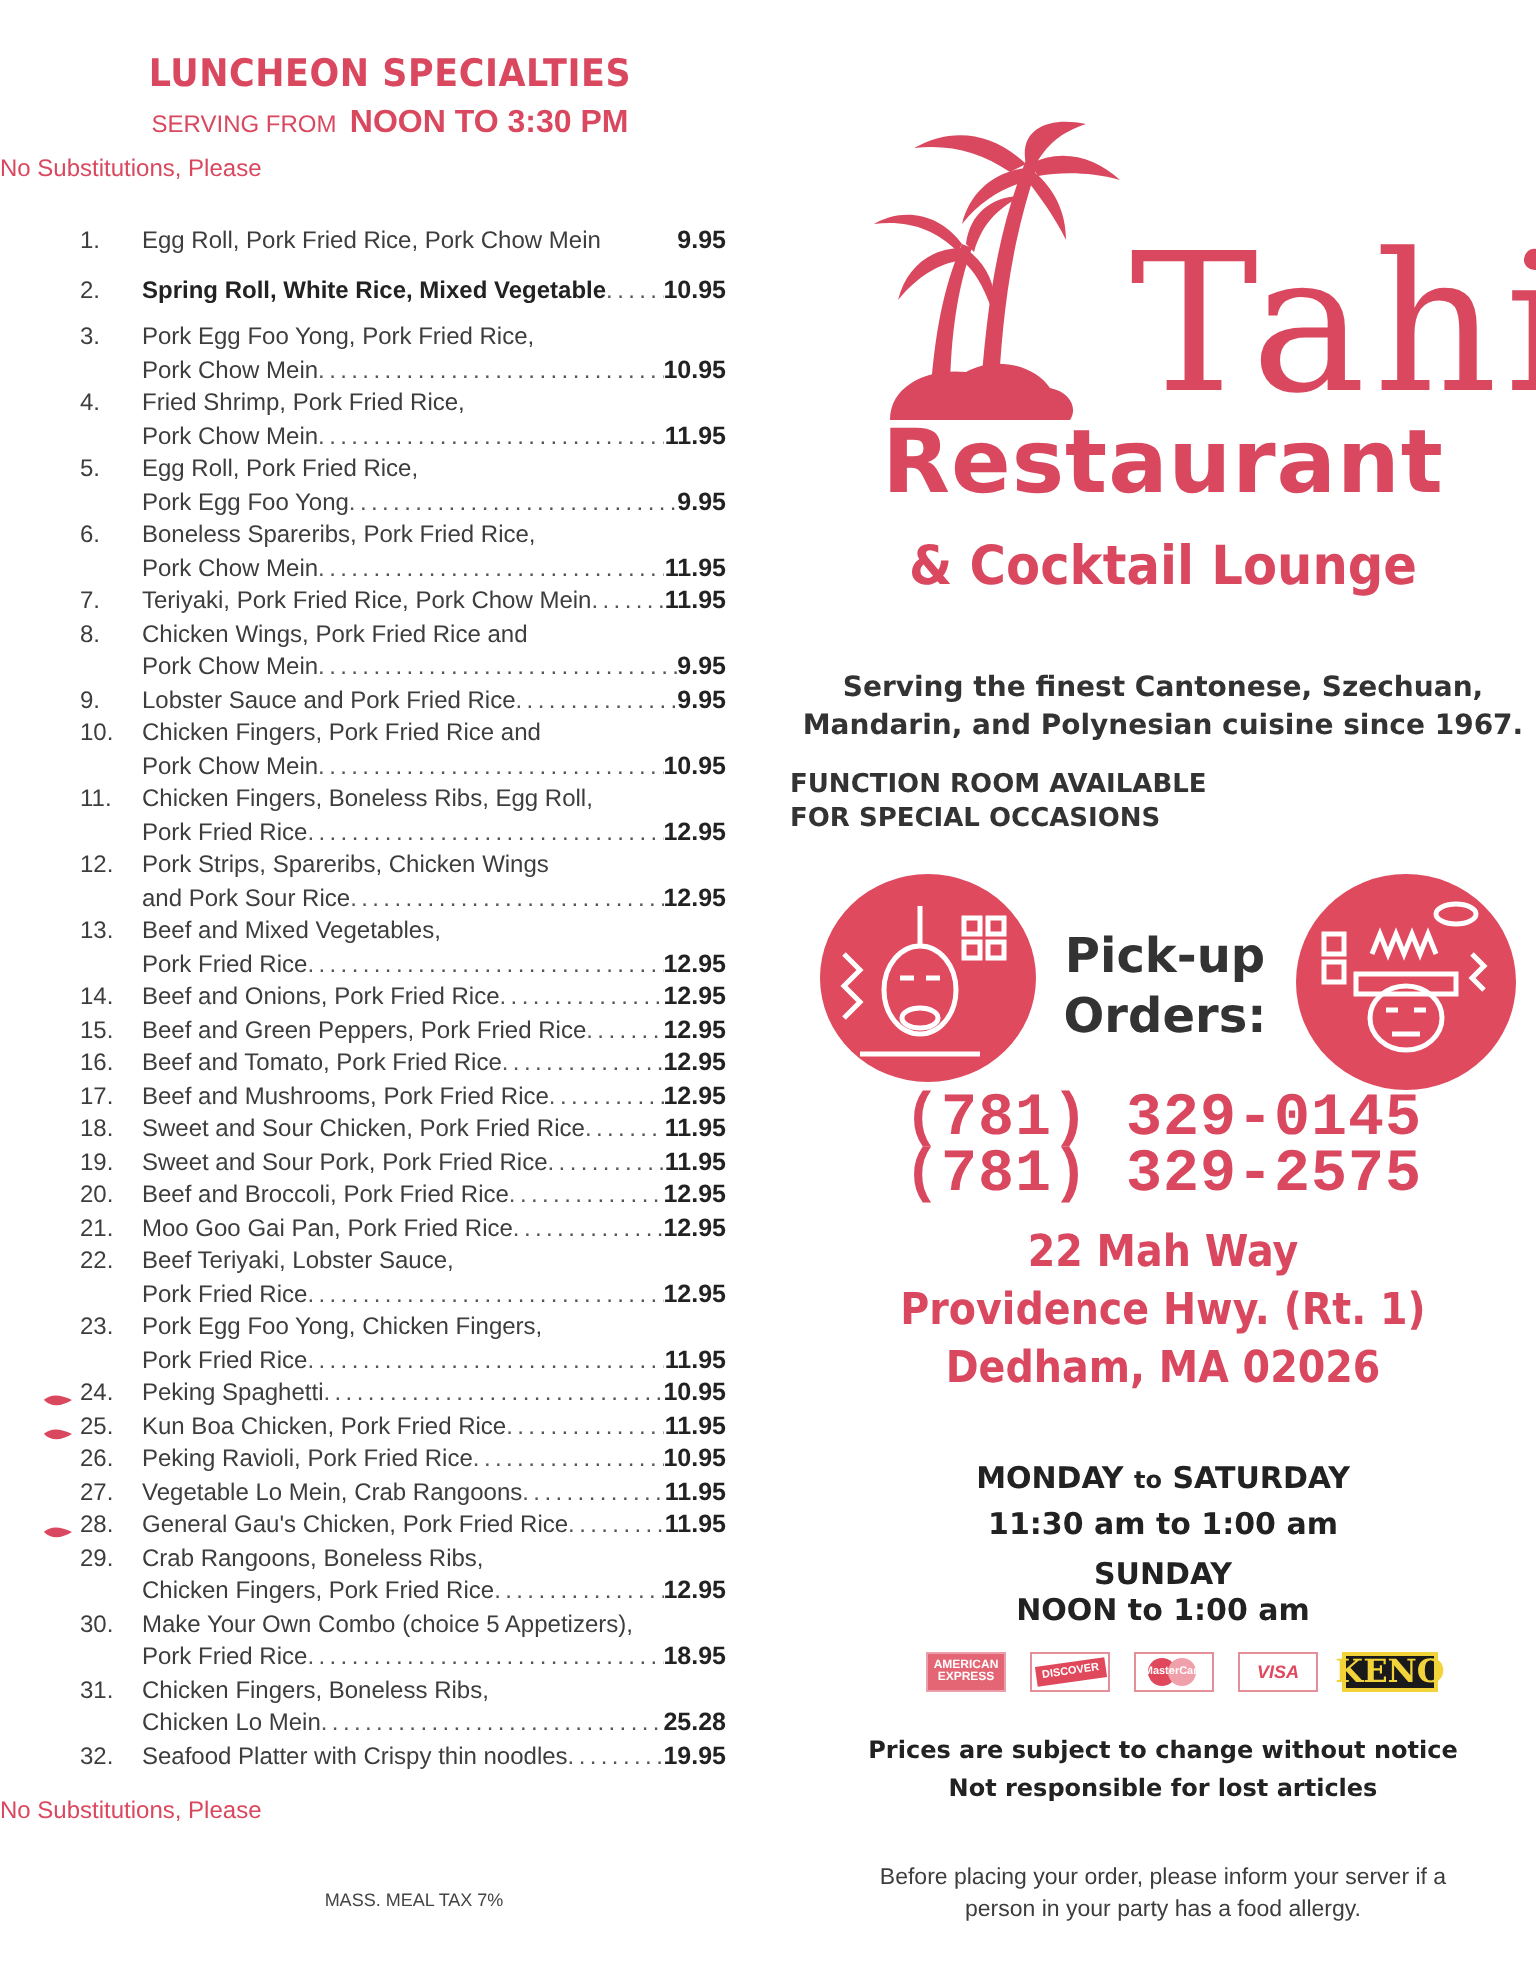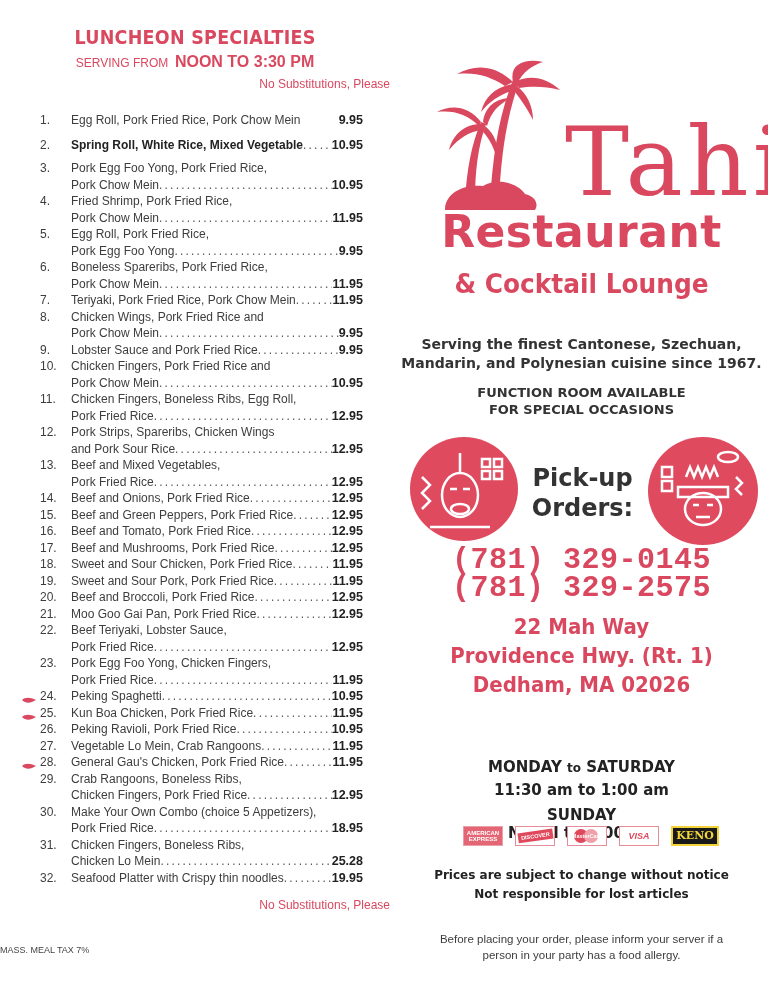--- a/index.html
+++ b/index.html
@@ -21,7 +21,7 @@
     }
     .serving b { font-weight: bold; font-size: 16px; }
     .nosub {
-      position: absolute; left: 0; width: 390px; text-align: right;
+      position: absolute; left: 0; width: 390px; text-align: left;
       font-size: 12px; color: #d9485f;
     }
 

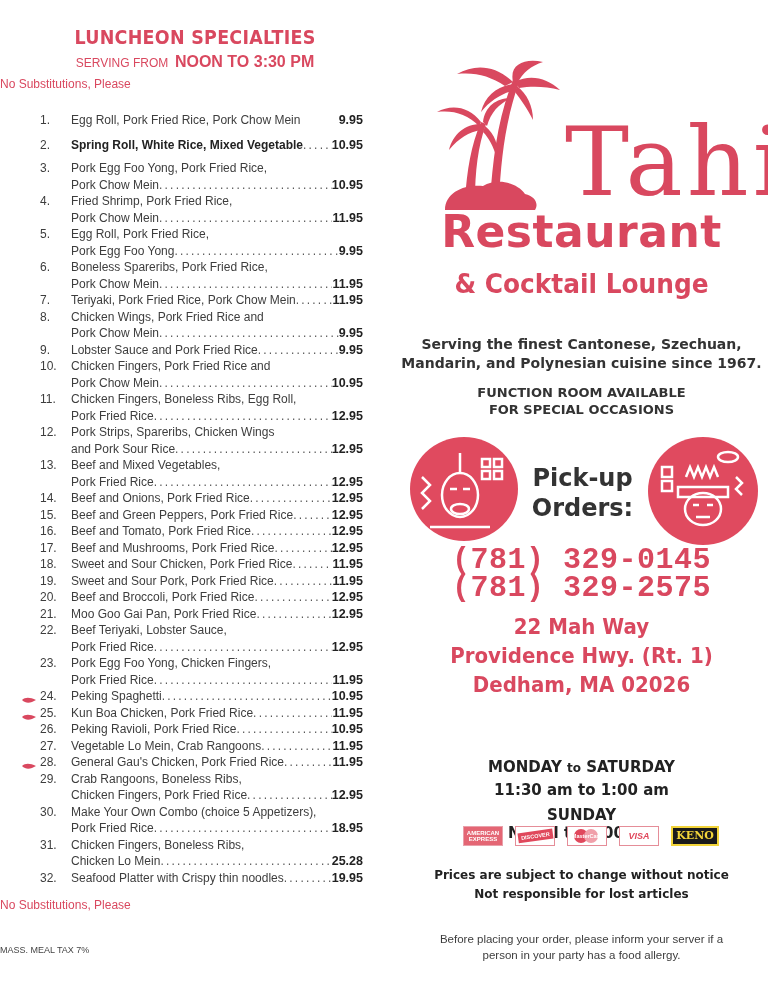--- a/index.html
+++ b/index.html
@@ -66,7 +66,7 @@
       color: #333; line-height: 19px;
     }
     .function {
-      position: absolute; top: 384px; left: 0; width: 373px; text-align: center;
+      position: absolute; top: 384px; left: 0; width: 373px; 
       font-family: "DejaVu Sans", sans-serif; font-weight: bold; font-size: 13px;
       color: #333; line-height: 17px;
     }

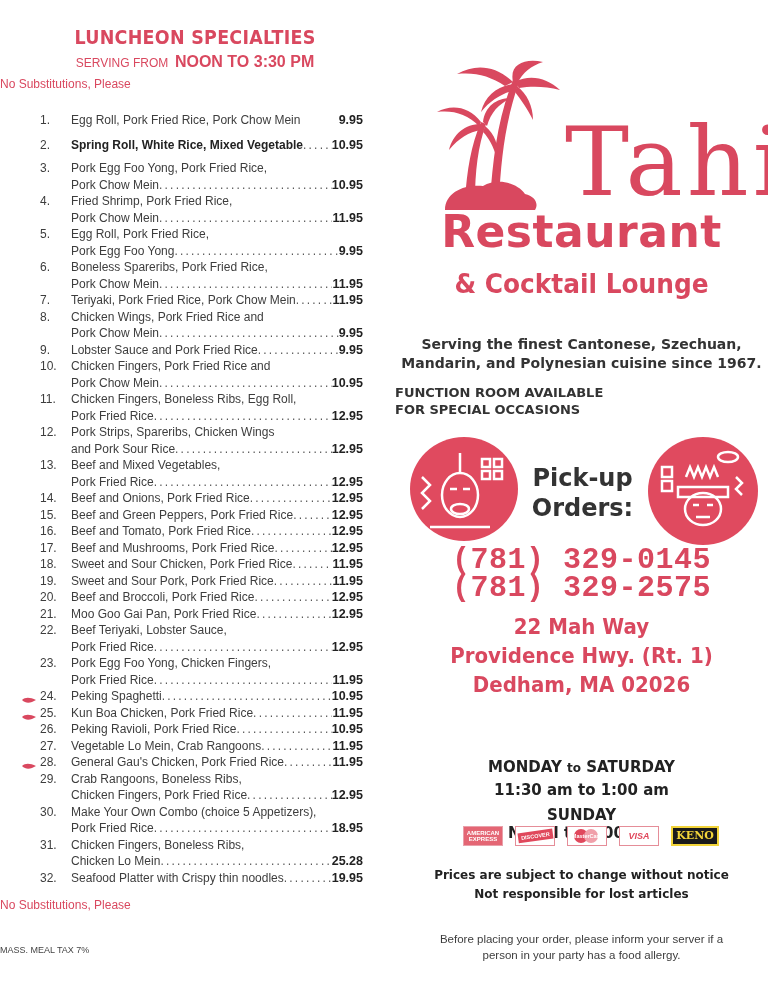--- a/index.html
+++ b/index.html
@@ -91,7 +91,7 @@
     .hours {
       position: absolute; top: 728px; left: 0; width: 373px; text-align: center;
       font-family: "DejaVu Sans", sans-serif; font-weight: bold; font-size: 15px;
-      color: #222; line-height: 22px; margin-top: 28px;
+      color: #222; line-height: 22px;
     }
     .hours .sm { font-size: 12px; }
     .hours .gap { height: 5px; }

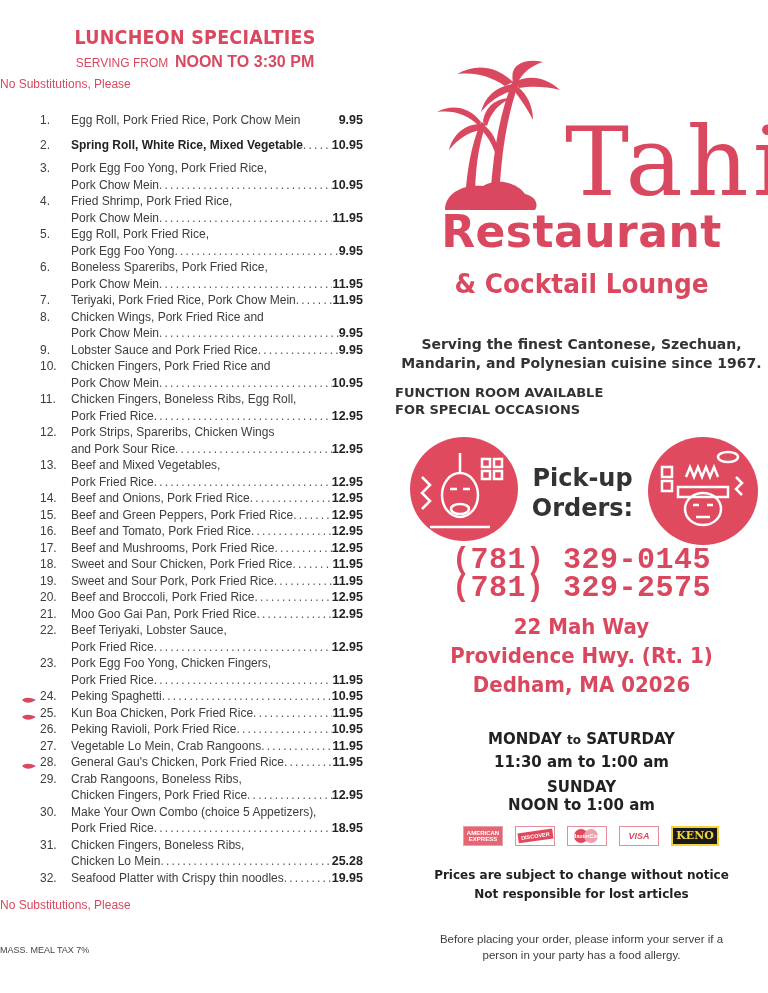--- a/index.html
+++ b/index.html
@@ -112,7 +112,7 @@
     .card.mc .c2 { left: 16px; background: #f0a0aa; }
     .card.mc span { position: relative; color: #fff; font-size: 5.5px; }
     .card.visa { background: #fff; border: 1px solid #e58d98; color: #e0485c; font-style: italic; font-size: 9px; }
-    .card.keno { background: #1a1a1a; color: #f2d43a; font-family: "DejaVu Serif", serif; font-size: 11px; width: 48px; border: 2px solid #f2d43a; }
+    .card.keno { background: #1a1a1a; color: #f2d43a; font-family: "DejaVu Serif", serif; font-size: 16px; width: 48px; border: 2px solid #f2d43a; }
     .prices {
       position: absolute; top: 866px; left: 0; width: 373px; text-align: center;
       font-family: "DejaVu Sans", sans-serif; font-weight: bold; font-size: 12px;

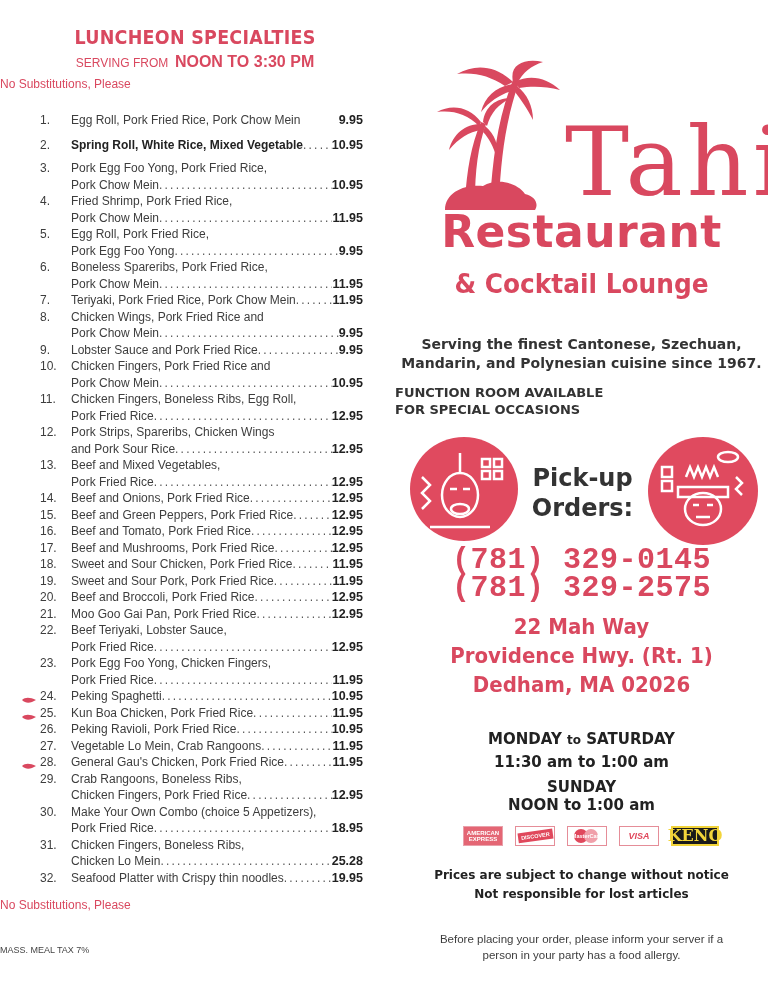--- a/index.html
+++ b/index.html
@@ -39,7 +39,7 @@
     }
 
     .tax {
-      position: absolute; top: 945px; left: 0; width: 390px; text-align: left;
+      position: absolute; top: 945px; left: 12px; width: 390px; text-align: center;
       font-size: 9px; color: #444; padding-left: 0;
     }
 

